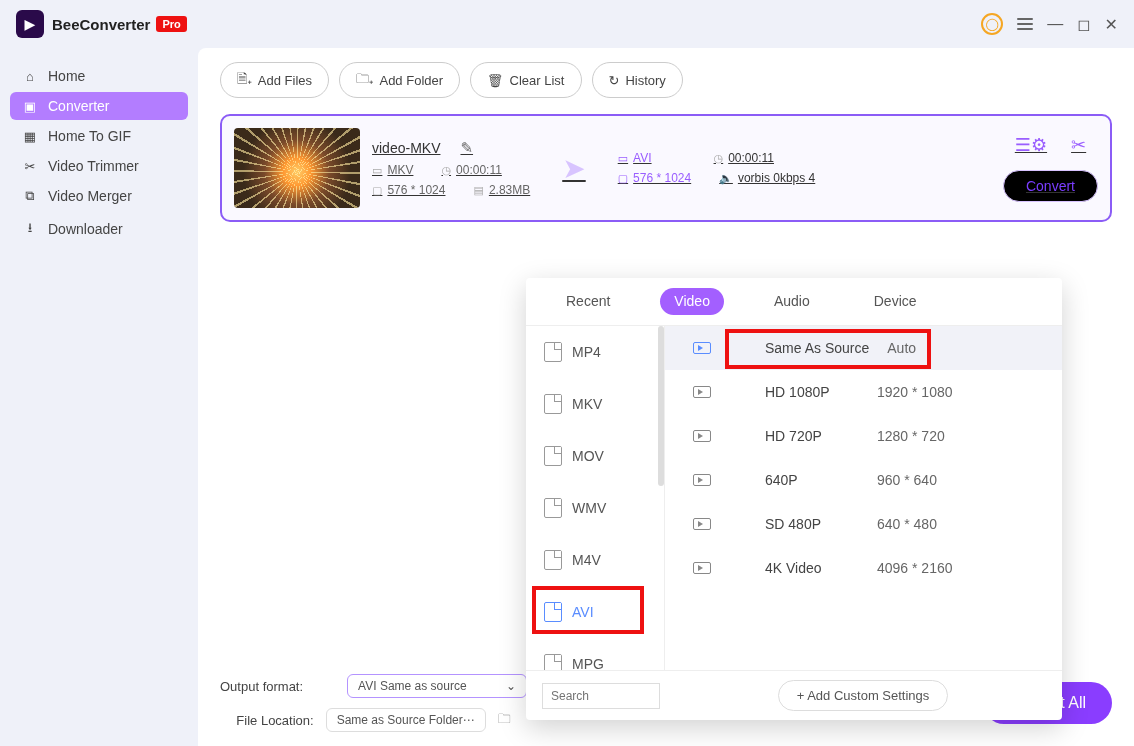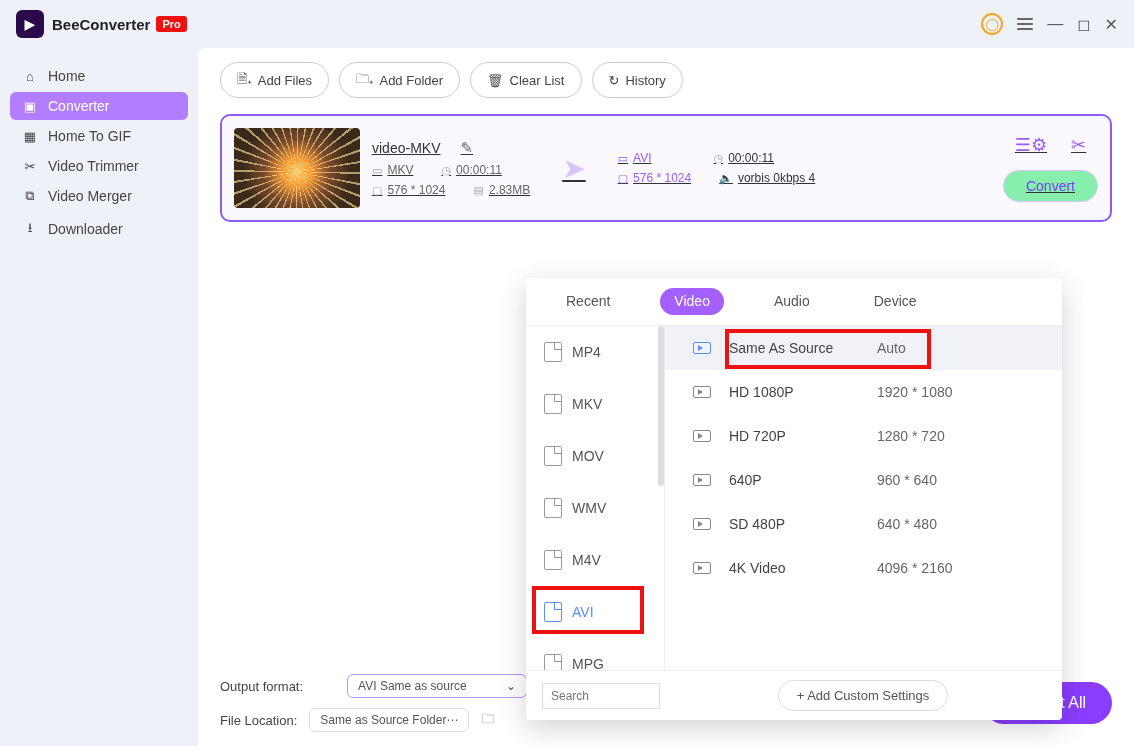--- a/index.html
+++ b/index.html
@@ -41,7 +41,7 @@
   .out-col .purple { color:#9a5eff;}
   .actions { margin-left:auto; display:flex; flex-direction:column; align-items:center; gap:14px;}
   .act-icons { display:flex; gap:24px; color:#9a5eff; font-size:18px;}
-  .convert-btn { border:1px solid #d8c4ff; background:#86efac; color:#7a3dff; padding:7px 22px; border-radius:20px; font-size:14px; cursor:pointer;}
+  .convert-btn { border:1px solid #d8c4ff; background:#000000; color:#7a3dff; padding:7px 22px; border-radius:20px; font-size:14px; cursor:pointer;}
   .edit-ico{color:#666;font-size:15px;margin-left:20px;}
   
   .footer { margin-top:auto; padding-top:14px; display:flex; align-items:center; gap:18px; font-size:13px; color:#444;}

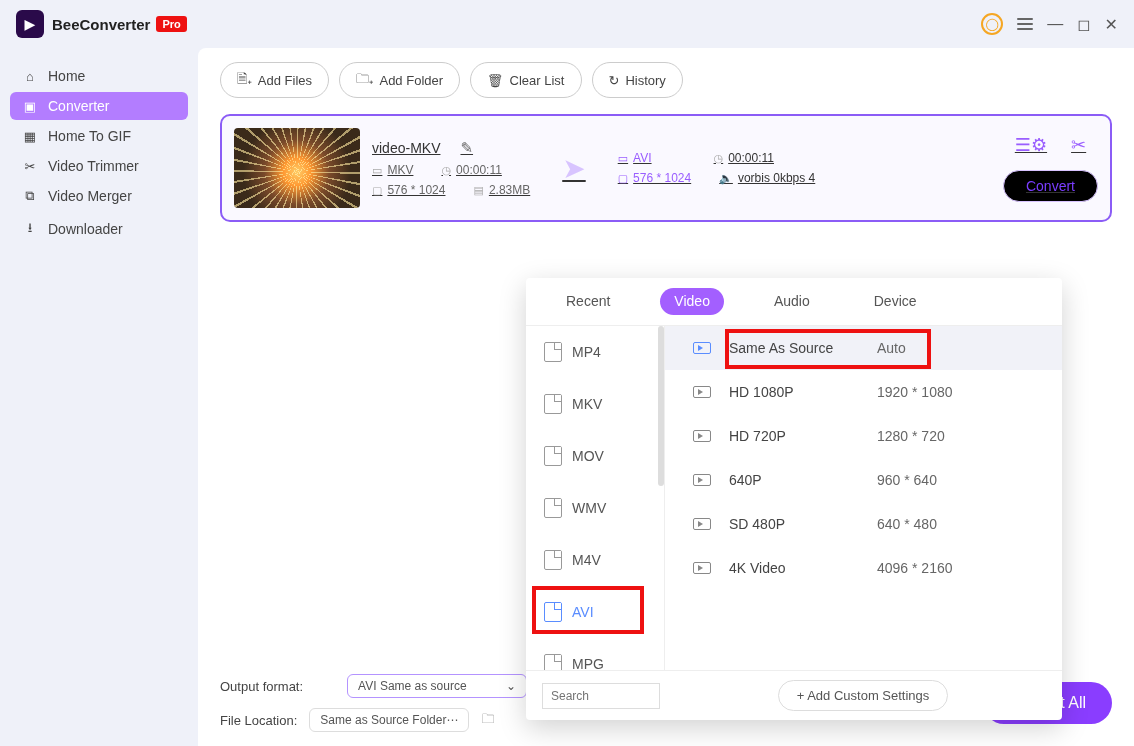--- a/index.html
+++ b/index.html
@@ -72,7 +72,7 @@
   .res-item .vico::after{content:"";position:absolute;left:4px;top:2px;border-left:5px solid #888;border-top:3px solid transparent;border-bottom:3px solid transparent;}
   .res-item.hover .vico{border-color:#5a8dff;}
   .res-item.hover .vico::after{border-left-color:#5a8dff;}
-  .res-name{min-width:130px;}
+  .res-name{min-width:130px;padding-left:36px;}
   .res-dim{color:#666;}
   .red-res{top:3px;left:60px;width:206px;height:40px;}
   .dd-foot{display:flex;align-items:center;padding:8px 16px;border-top:1px solid #eee;height:50px;gap:20px;}

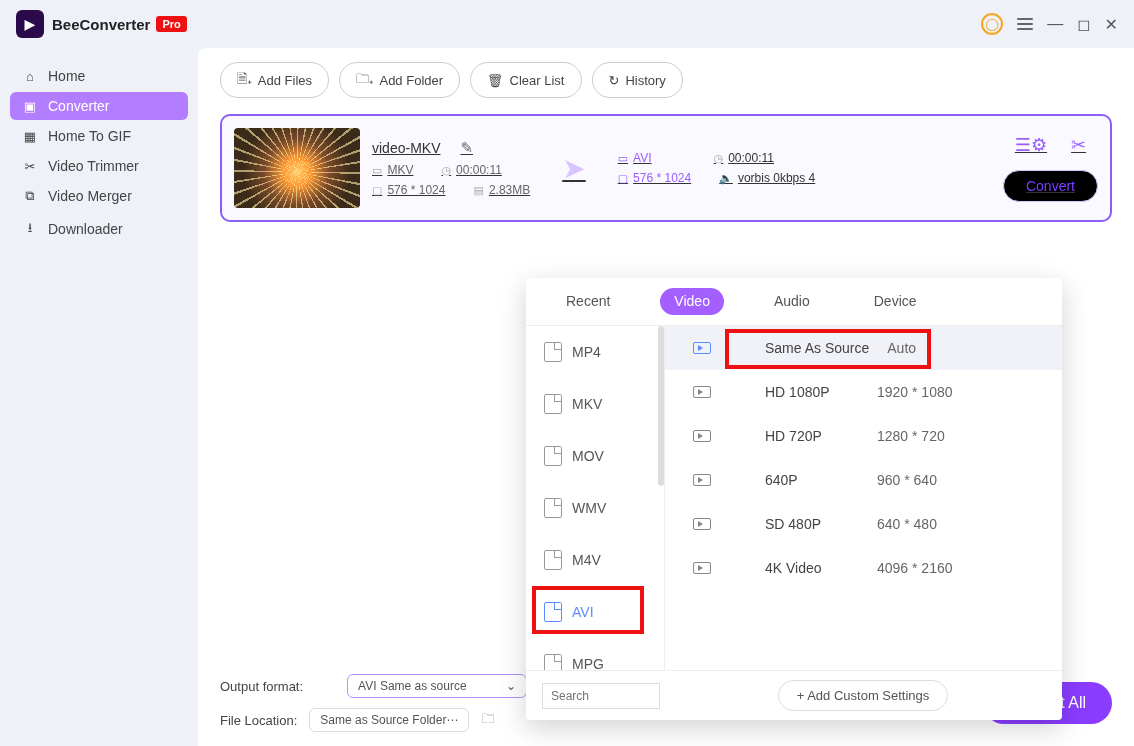--- a/index.html
+++ b/index.html
@@ -210,7 +210,7 @@
     </div>
 
     <div class="footer">
-      <div style="display:flex;flex-direction:column;gap:10px;">
+      <div style="display:flex;flex-direction:column;gap:10px;align-items:center;">
         <div class="row">
           <span>Output format:</span>
           <div class="sel">

